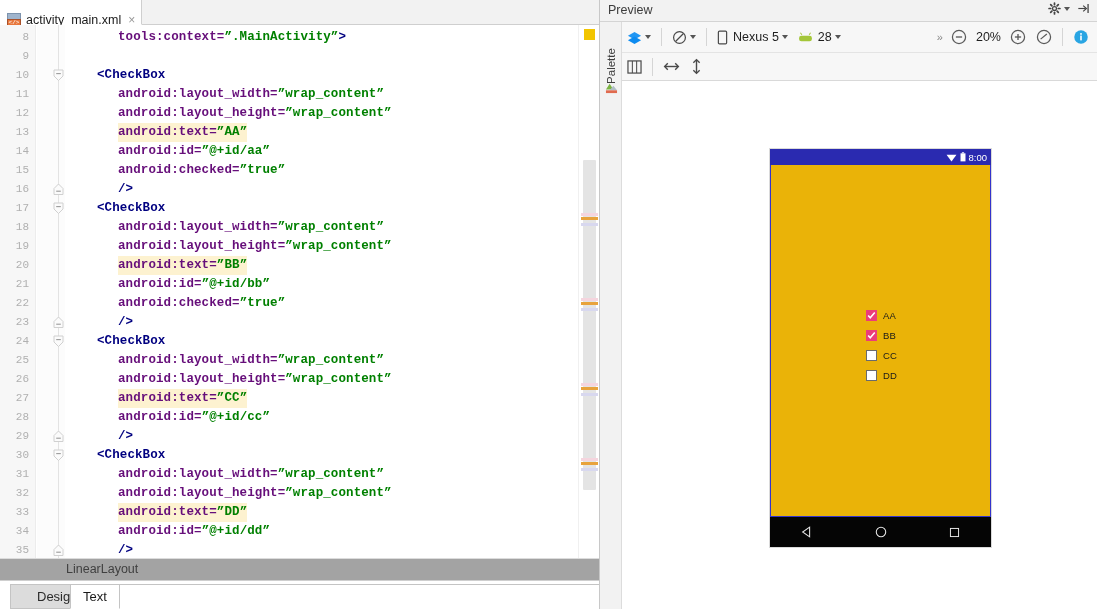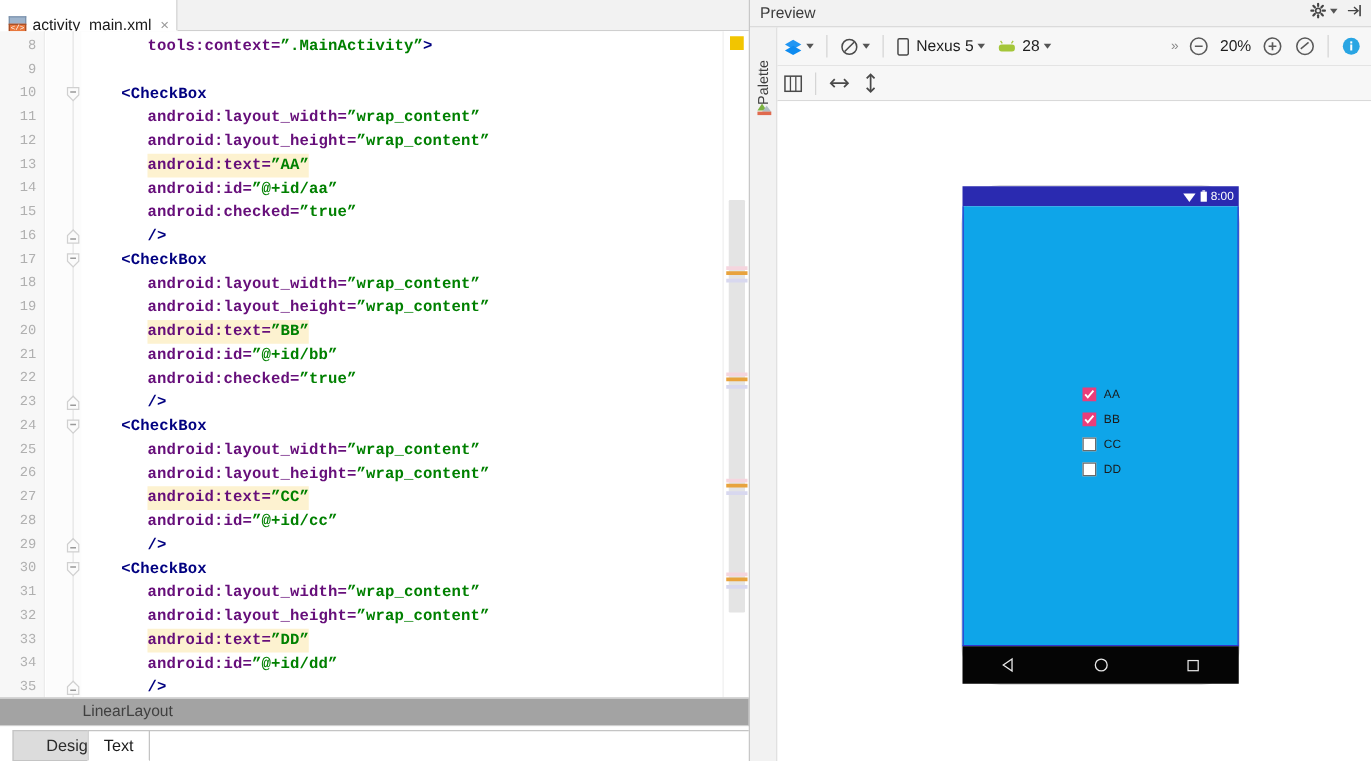--- a/index.html
+++ b/index.html
@@ -288,7 +288,6 @@
     width: 221px; height: 398px;
     background: #ffffff;
     box-shadow: 0 0 0 1px #dadada;
-    border-radius: 30px;
   }
   .dev-statusbar {
     position: absolute; left: 0; top: 0;

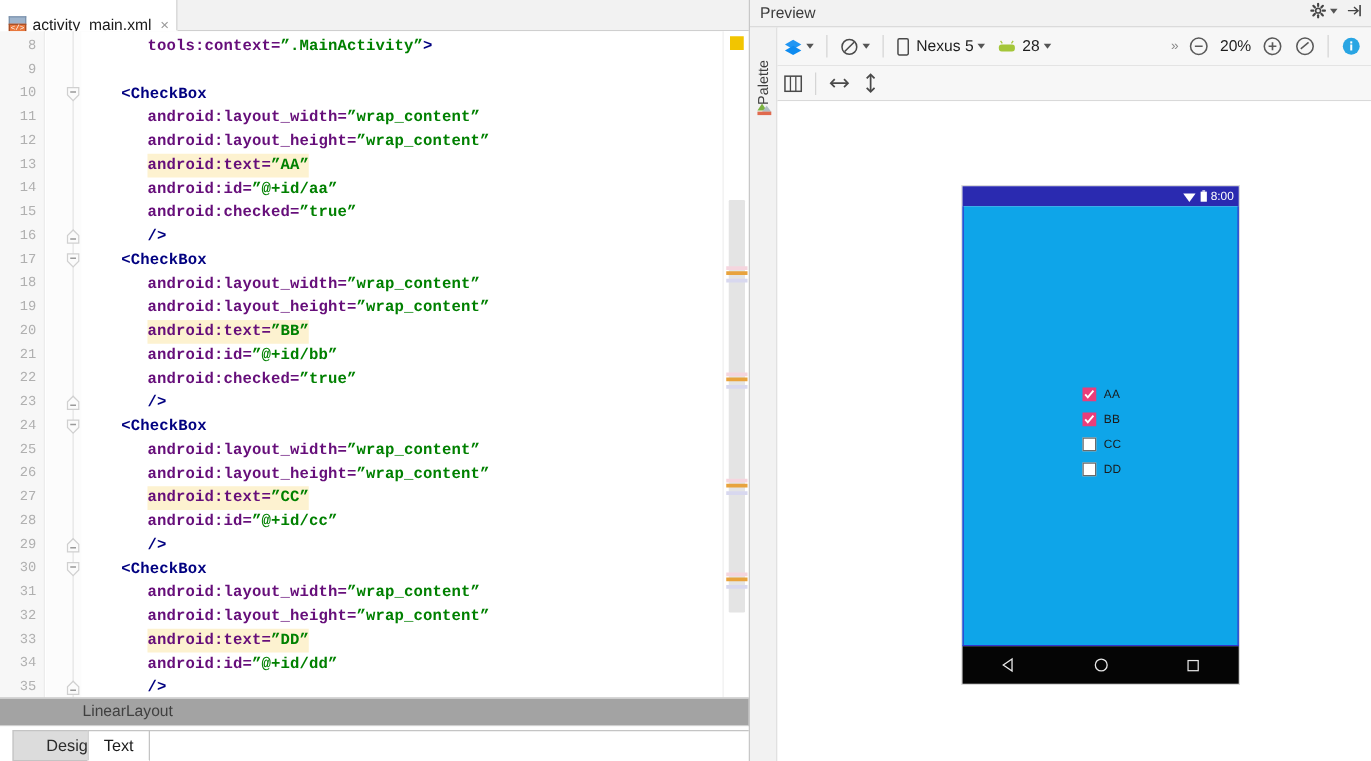--- a/index.html
+++ b/index.html
@@ -304,7 +304,7 @@
   .dev-screen {
     position: absolute; left: 0; top: 16px;
     width: 221px; height: 352px;
-    background: #0ea5e9;
+    background: #eab308;
     border: 1px solid #3333cc;
     border-top: none;
   }

